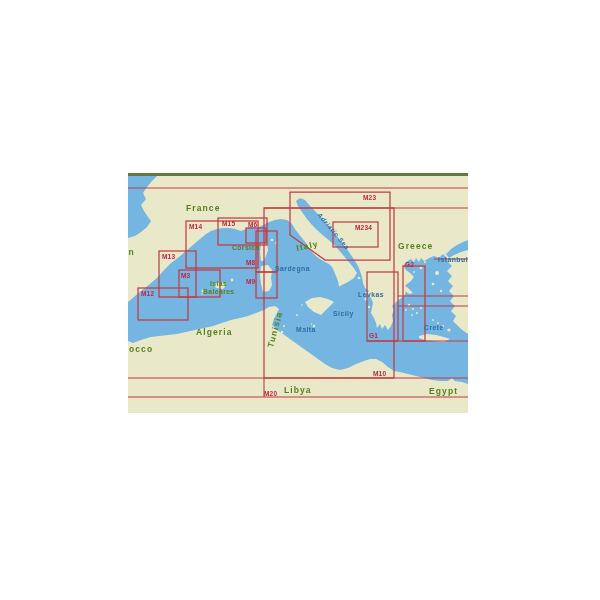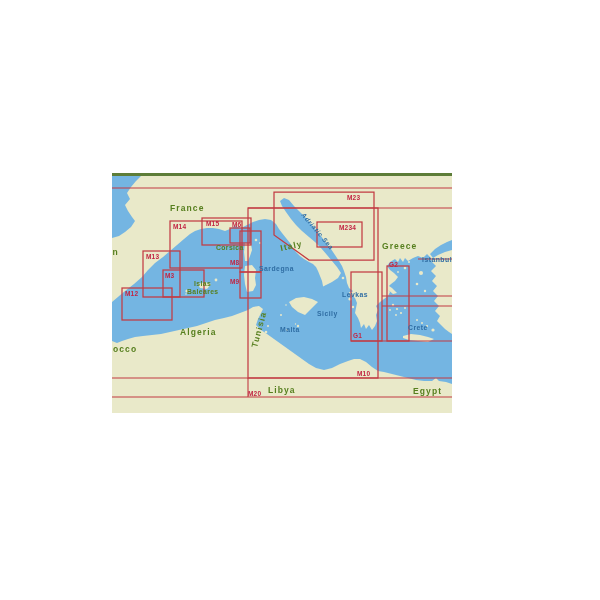--- a/index.html
+++ b/index.html
@@ -5,7 +5,7 @@
   html,body{margin:0;padding:0;background:#fff;}
   .page{position:relative;width:600px;height:600px;background:#ffffff;overflow:hidden;
         font-family:"Liberation Sans",sans-serif;}
-  .map{position:absolute;left:112px;top:173px;width:340px;height:172px;}
+  .map{position:absolute;left:128px;top:173px;width:340px;height:172px;}
   svg{display:block;}
   .landbg{fill:var(--land,#e9e9c9);}
   .sea{fill:var(--sea,#74b5e2);}

